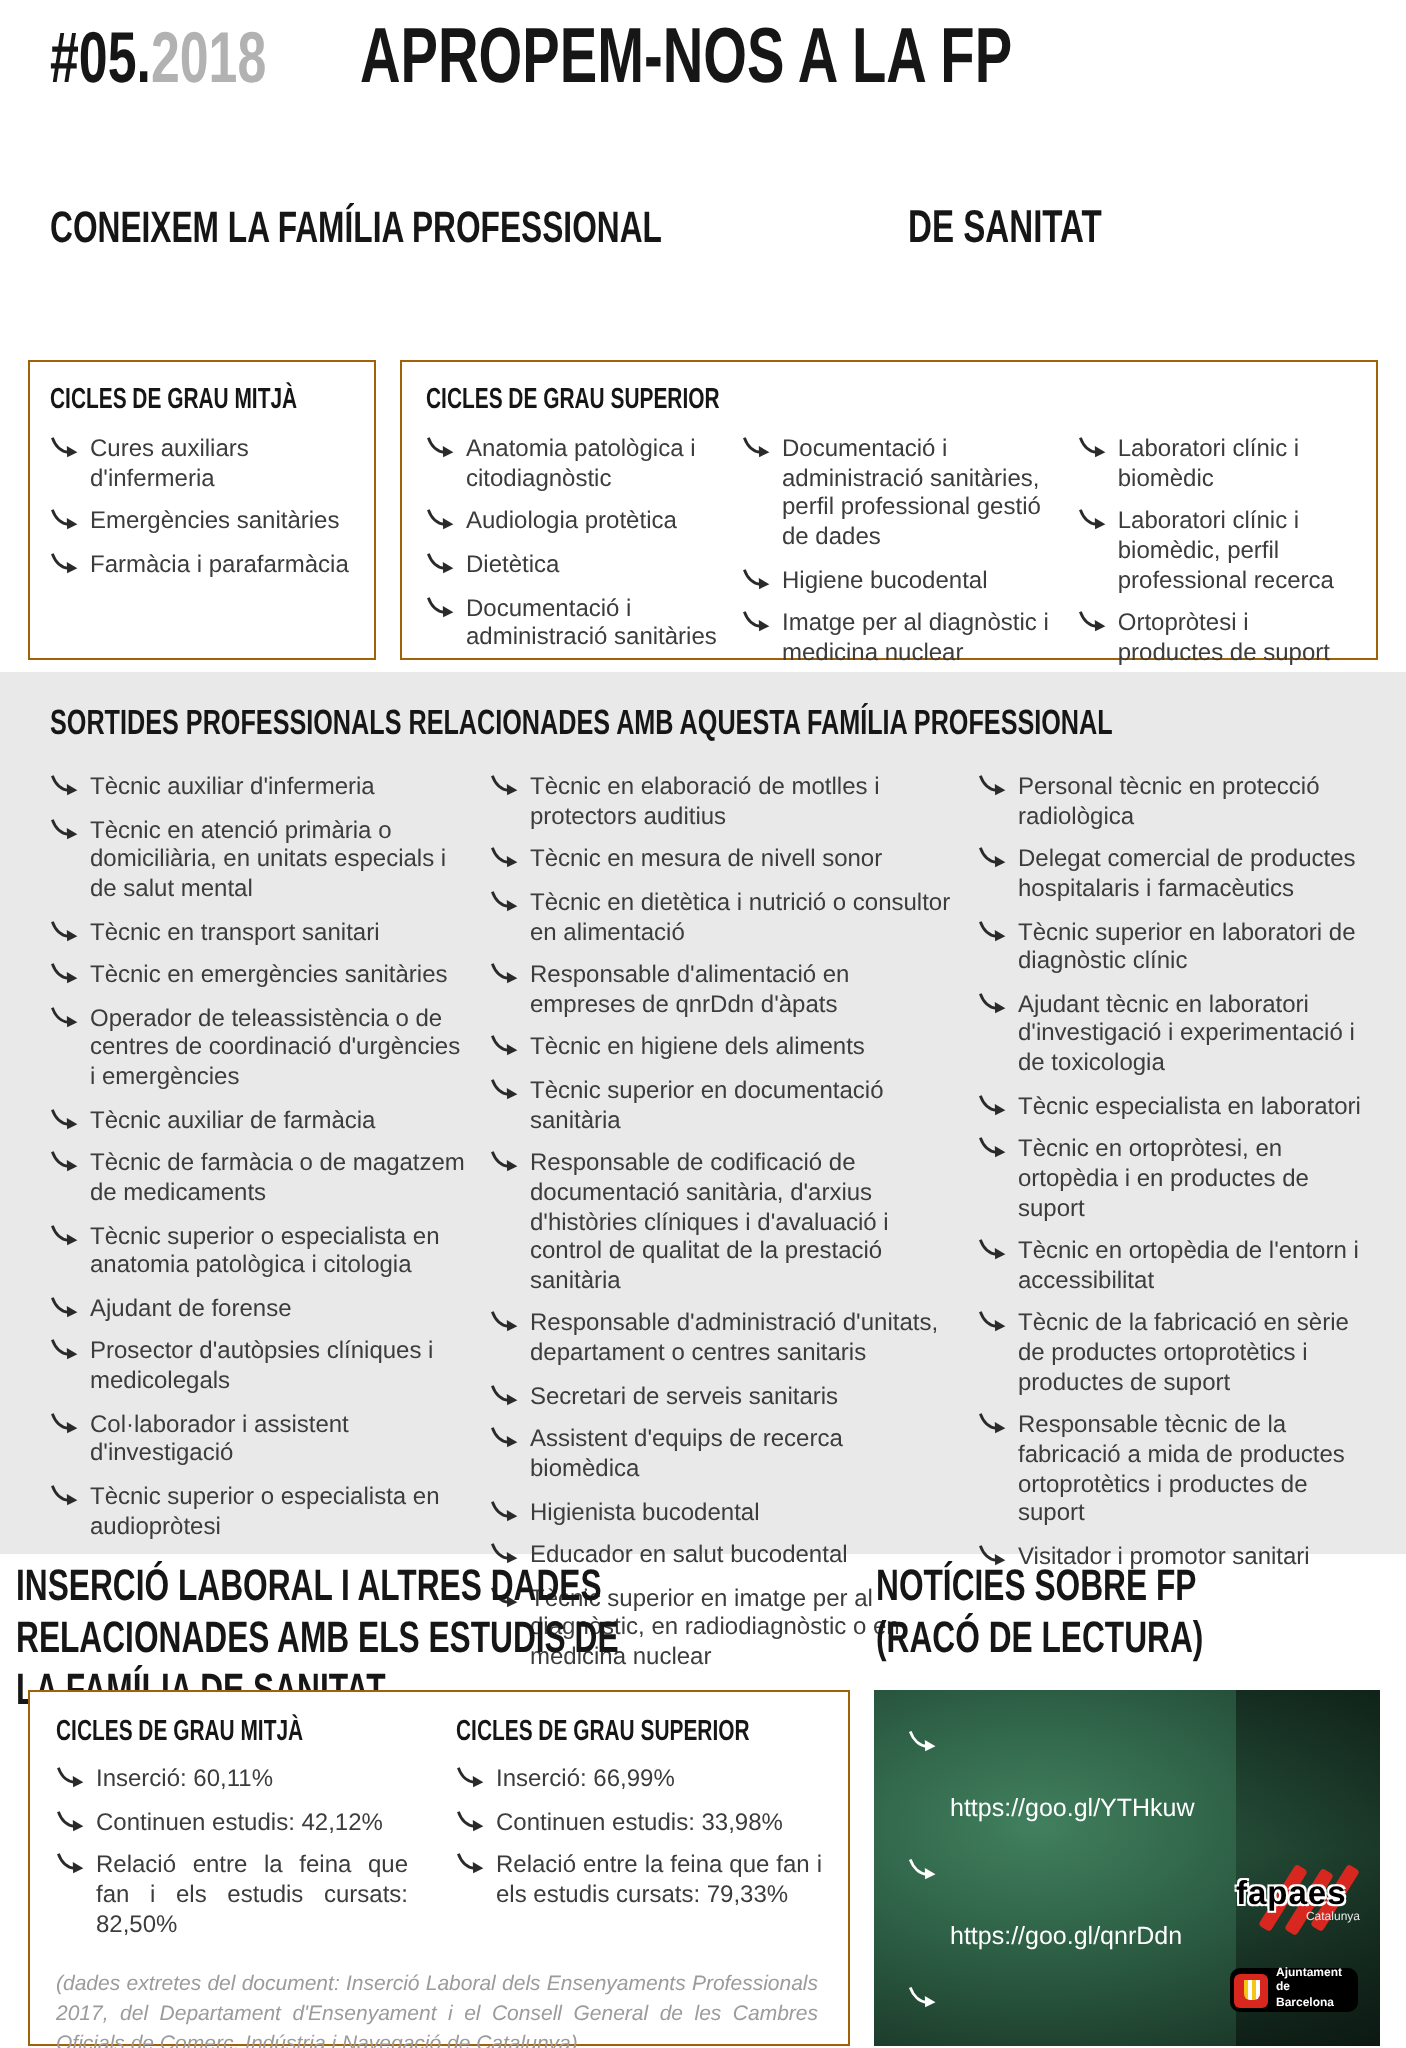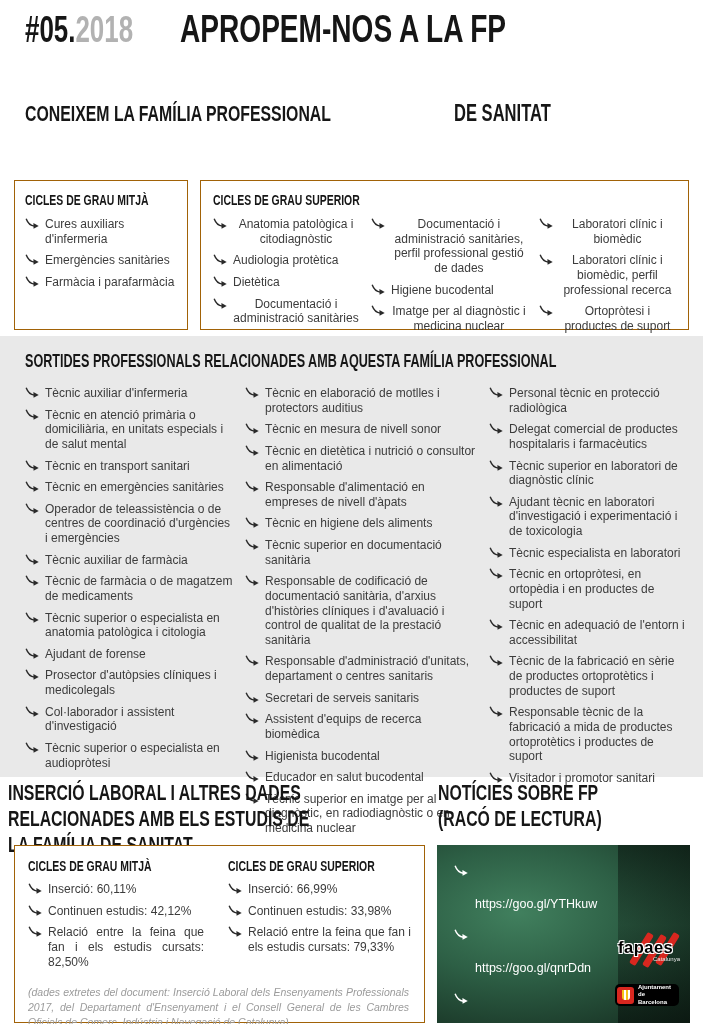--- a/index.html
+++ b/index.html
@@ -32,7 +32,7 @@
 
   .box-mitja { left:14px; top:180px; width:174px; height:150px; padding:10px 10px; }
   .box-superior { left:200px; top:180px; width:489px; height:150px; padding:10px 12px; }
-  .box-superior .cols { display:flex; gap:12px;text-align:center; }
+  .box-superior .cols { display:flex; gap:12px; }
   .box-superior .c1 { width:148px; } .box-superior .c2 { width:158px; } .box-superior .c3 { width:139px; }
 
   .band { position:absolute; left:0; top:336px; width:703px; height:441px;

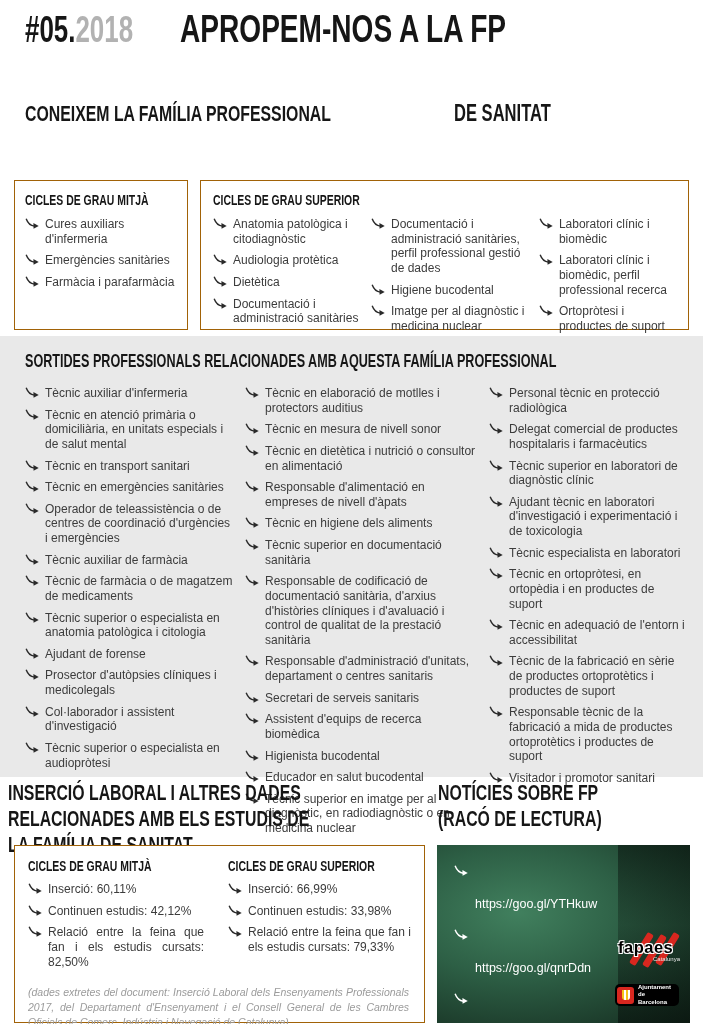--- a/index.html
+++ b/index.html
@@ -347,7 +347,7 @@
               <path d="M1.5 1 C3.5 6.5 7.5 10 12 10.4" fill="none" stroke="currentColor" stroke-width="1.8"></path>
               <path d="M10.8 6.4 L17.6 10.3 L11 13.6 Z" fill="currentColor"></path>
             </svg>
-            <span>Responsable d'alimentació en empreses de nivell d'àpats</span>
+            <span>Responsable d'alimentació en empreses de qnrDdn d'àpats</span>
           </li>
 
           <li>

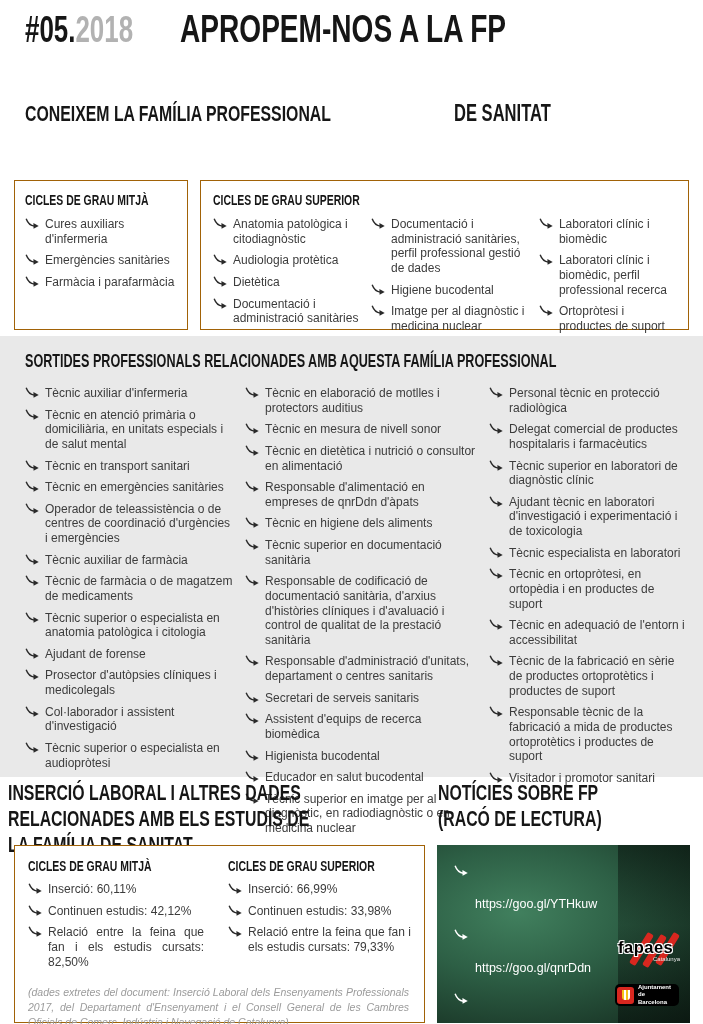--- a/index.html
+++ b/index.html
@@ -477,7 +477,7 @@
               <path d="M1.5 1 C3.5 6.5 7.5 10 12 10.4" fill="none" stroke="currentColor" stroke-width="1.8"></path>
               <path d="M10.8 6.4 L17.6 10.3 L11 13.6 Z" fill="currentColor"></path>
             </svg>
-            <span>Tècnic en adequació de l'entorn i accessibilitat</span>
+            <span>Tècnic en ortopèdia de l'entorn i accessibilitat</span>
           </li>
 
           <li>

